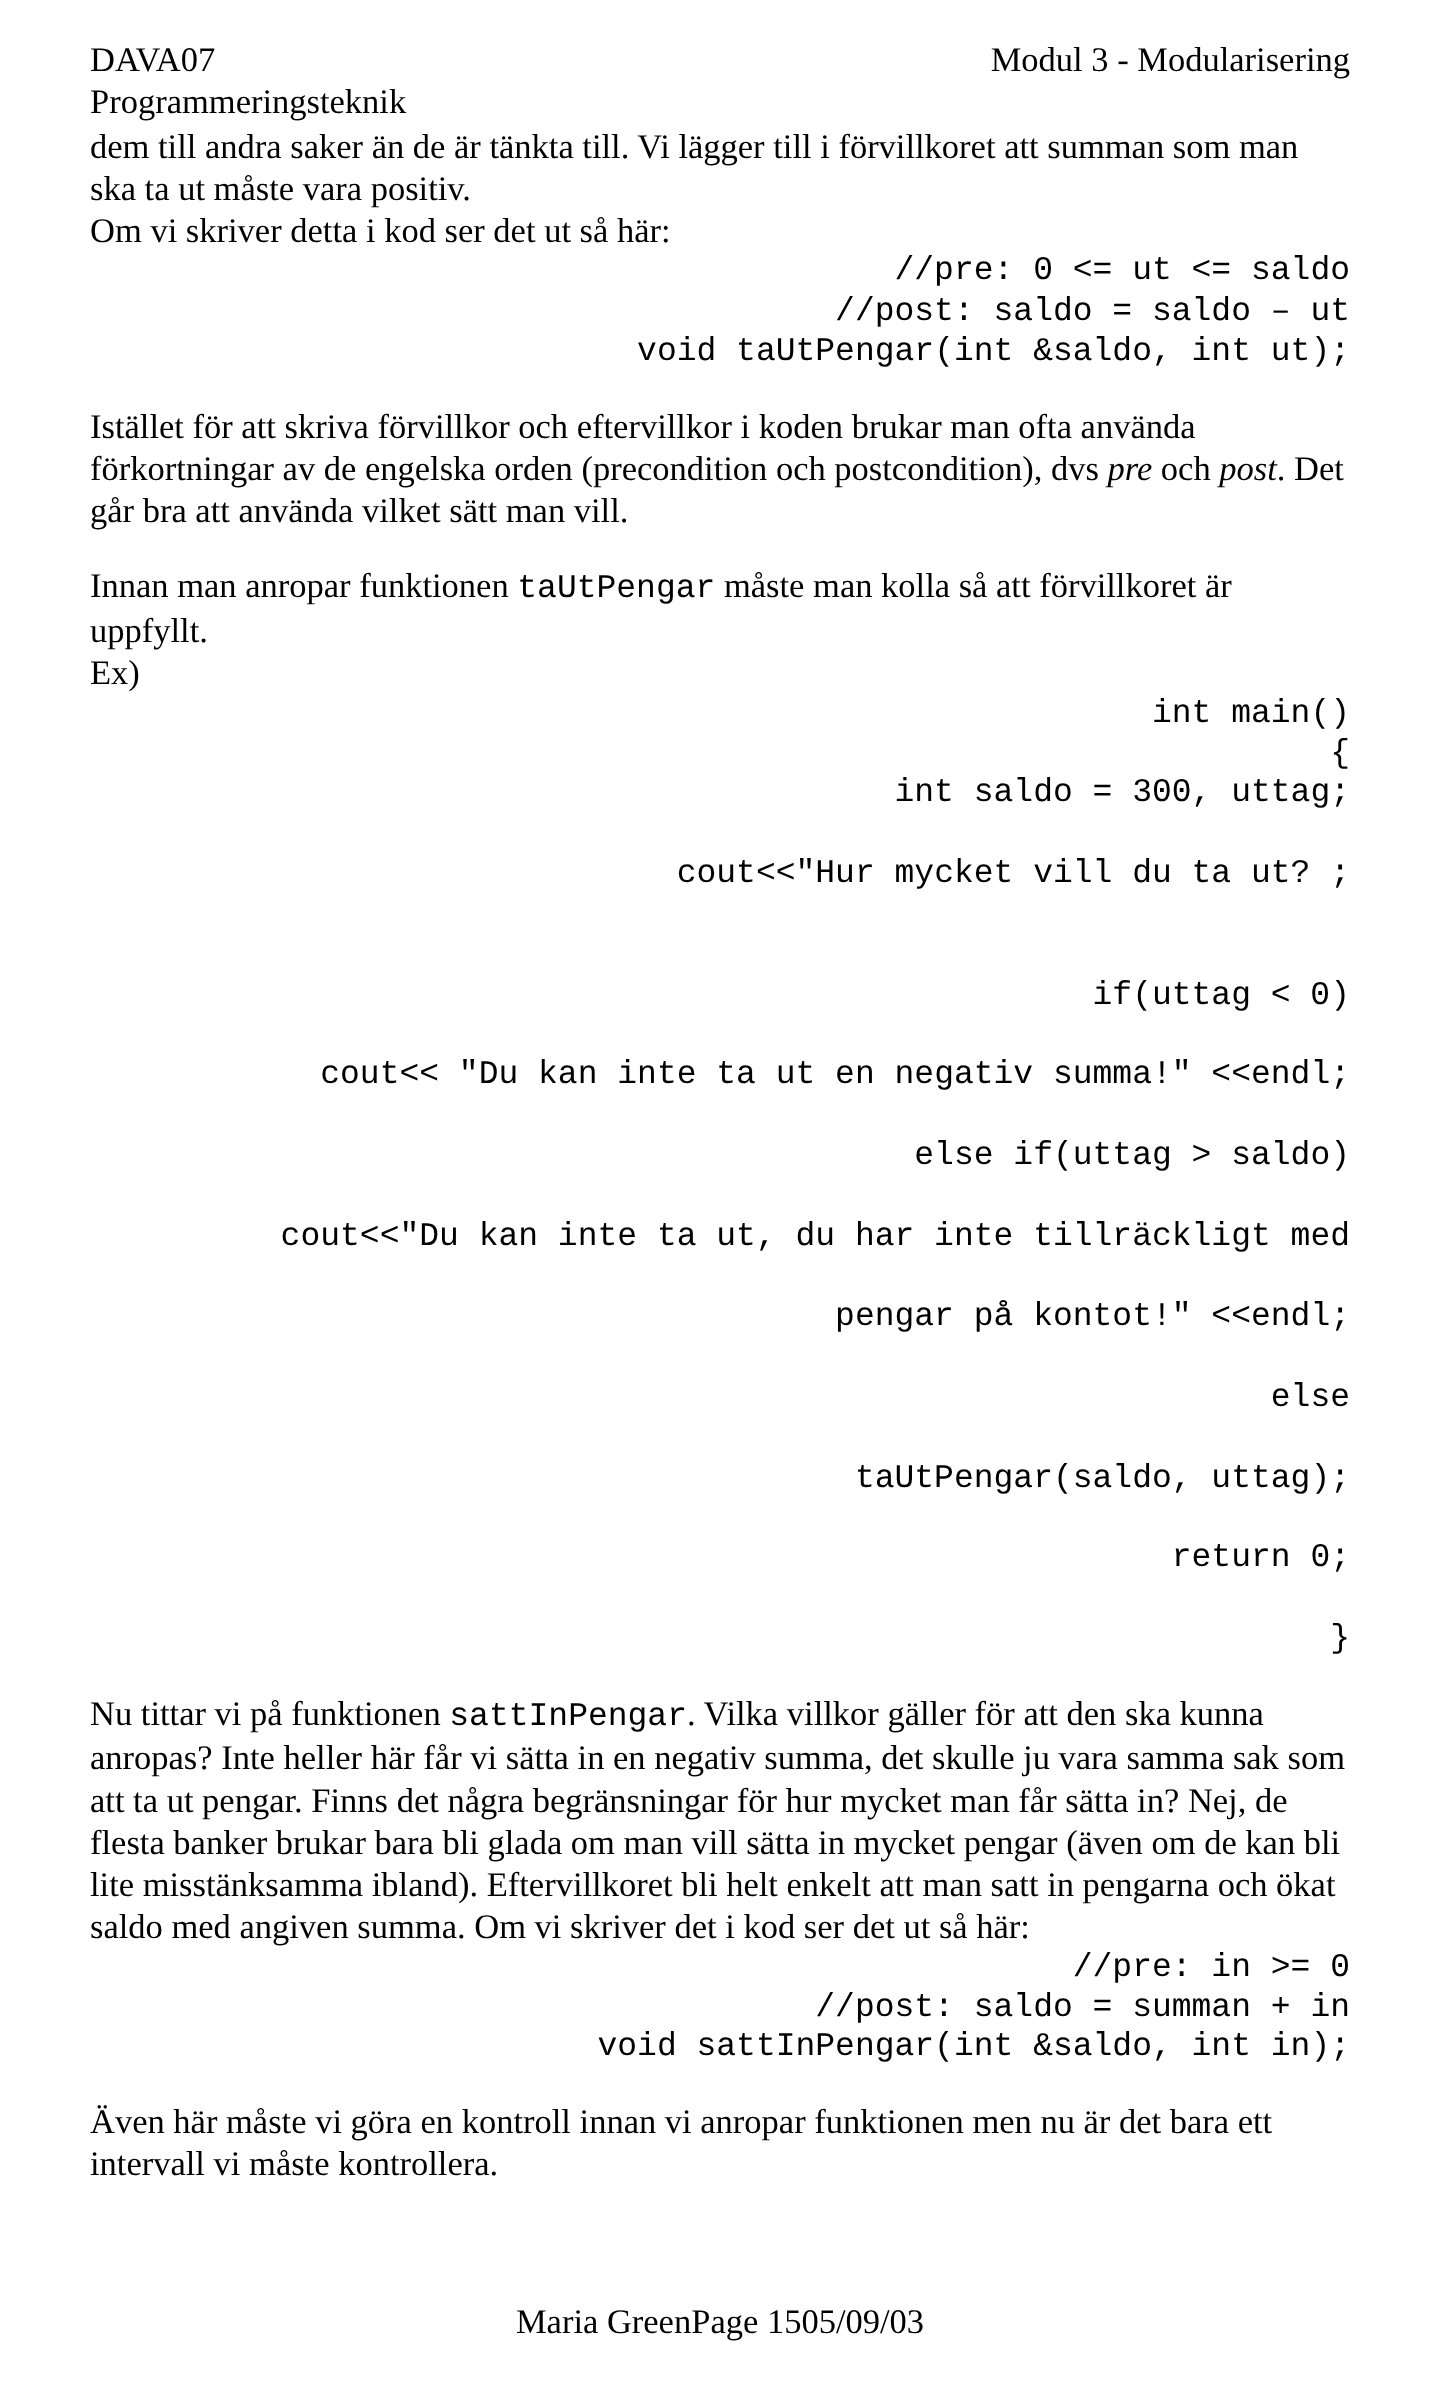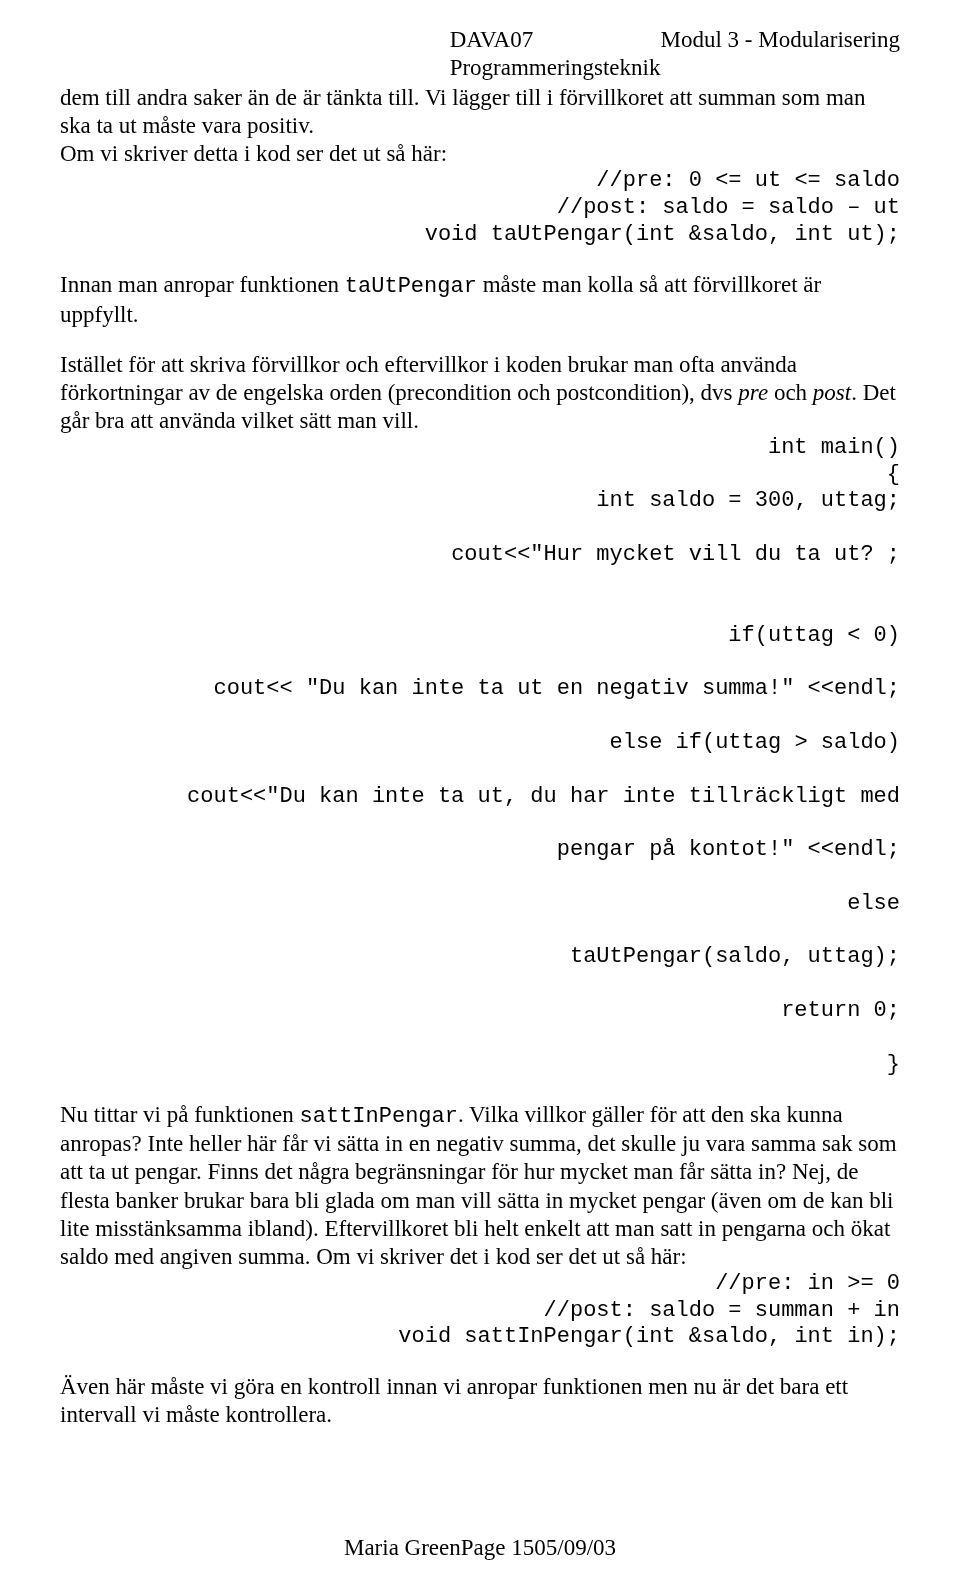--- a/index.html
+++ b/index.html
@@ -23,7 +23,7 @@
   }
   .header {
     display: flex;
-    justify-content: flex-end;
+    justify-content: space-between;
     margin-bottom: 2px;
   }
   .header .col {

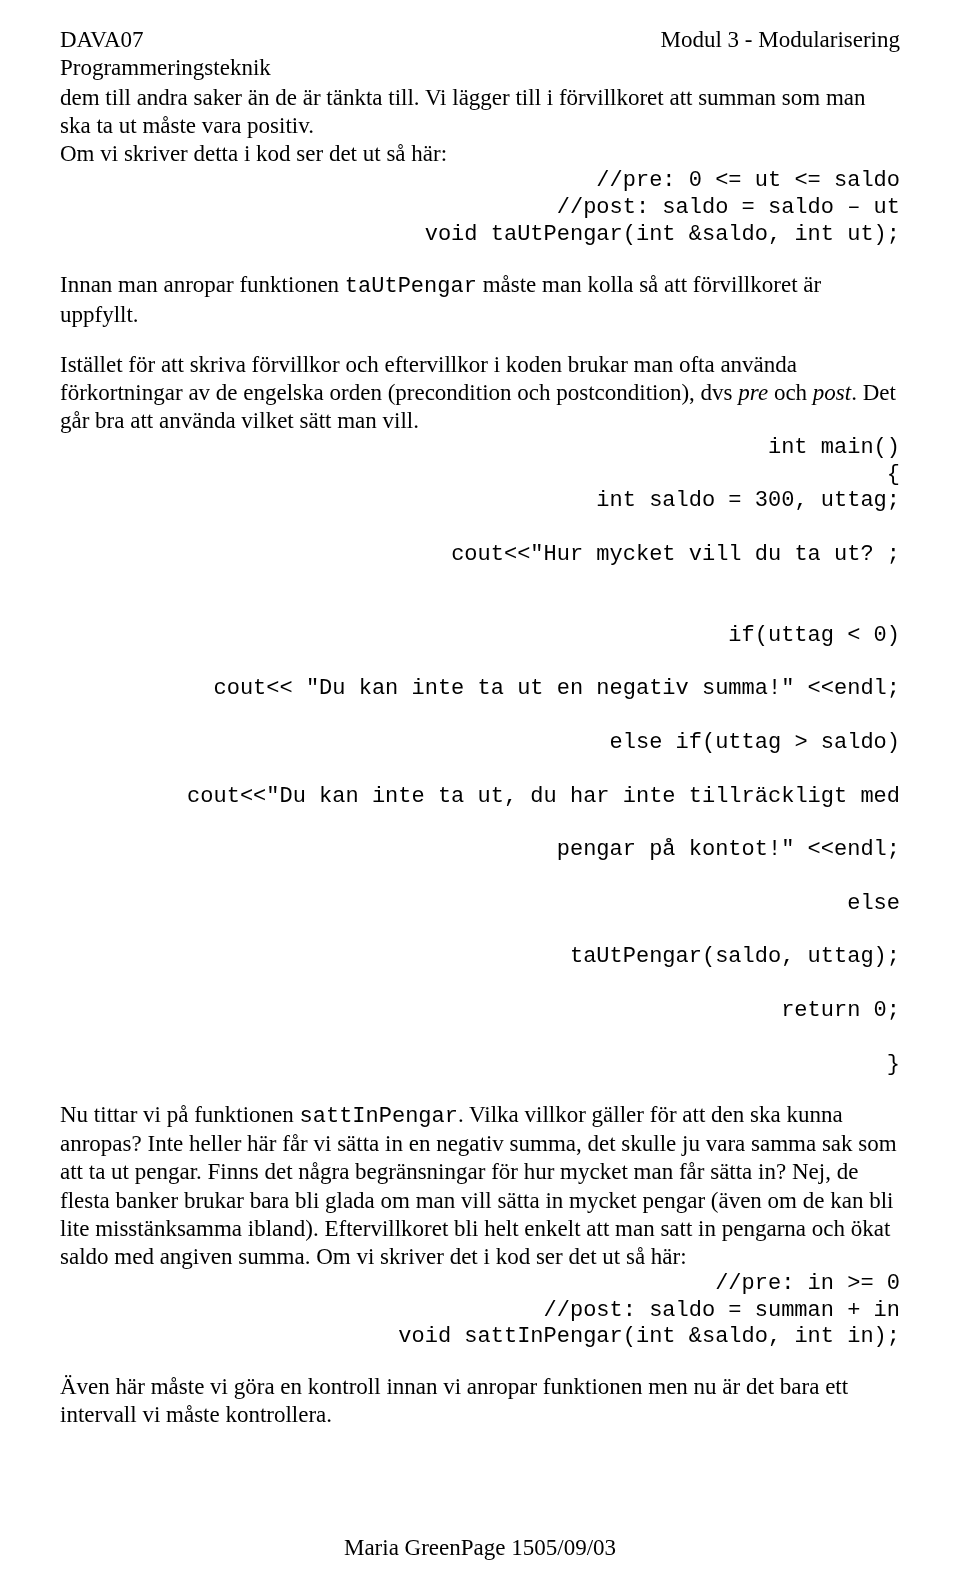--- a/index.html
+++ b/index.html
@@ -84,9 +84,9 @@
 <span>//post: saldo = saldo – ut</span>
 <span>void taUtPengar(int &amp;saldo, int ut);</span></pre>
 
+    <p class="p gap-sm"><span>Istället för att skriva förvillkor och eftervillkor i koden brukar man ofta använda förkortningar av de engelska orden (precondition och postcondition), dvs </span><span class="italic">pre</span><span> och </span><span class="italic">post</span><span>. Det går bra att använda vilket sätt man vill.</span></p>
+
     <p class="p gap-sm"><span>Innan man anropar funktionen </span><span class="mono">taUtPengar</span><span> måste man kolla så att förvillkoret är uppfyllt.</span></p>
-
-    <p class="p gap-sm"><span>Istället för att skriva förvillkor och eftervillkor i koden brukar man ofta använda förkortningar av de engelska orden (precondition och postcondition), dvs </span><span class="italic">pre</span><span> och </span><span class="italic">post</span><span>. Det går bra att använda vilket sätt man vill.</span></p>
 
     <pre class="codeblock"><span>int main()</span>
 <span>{</span>

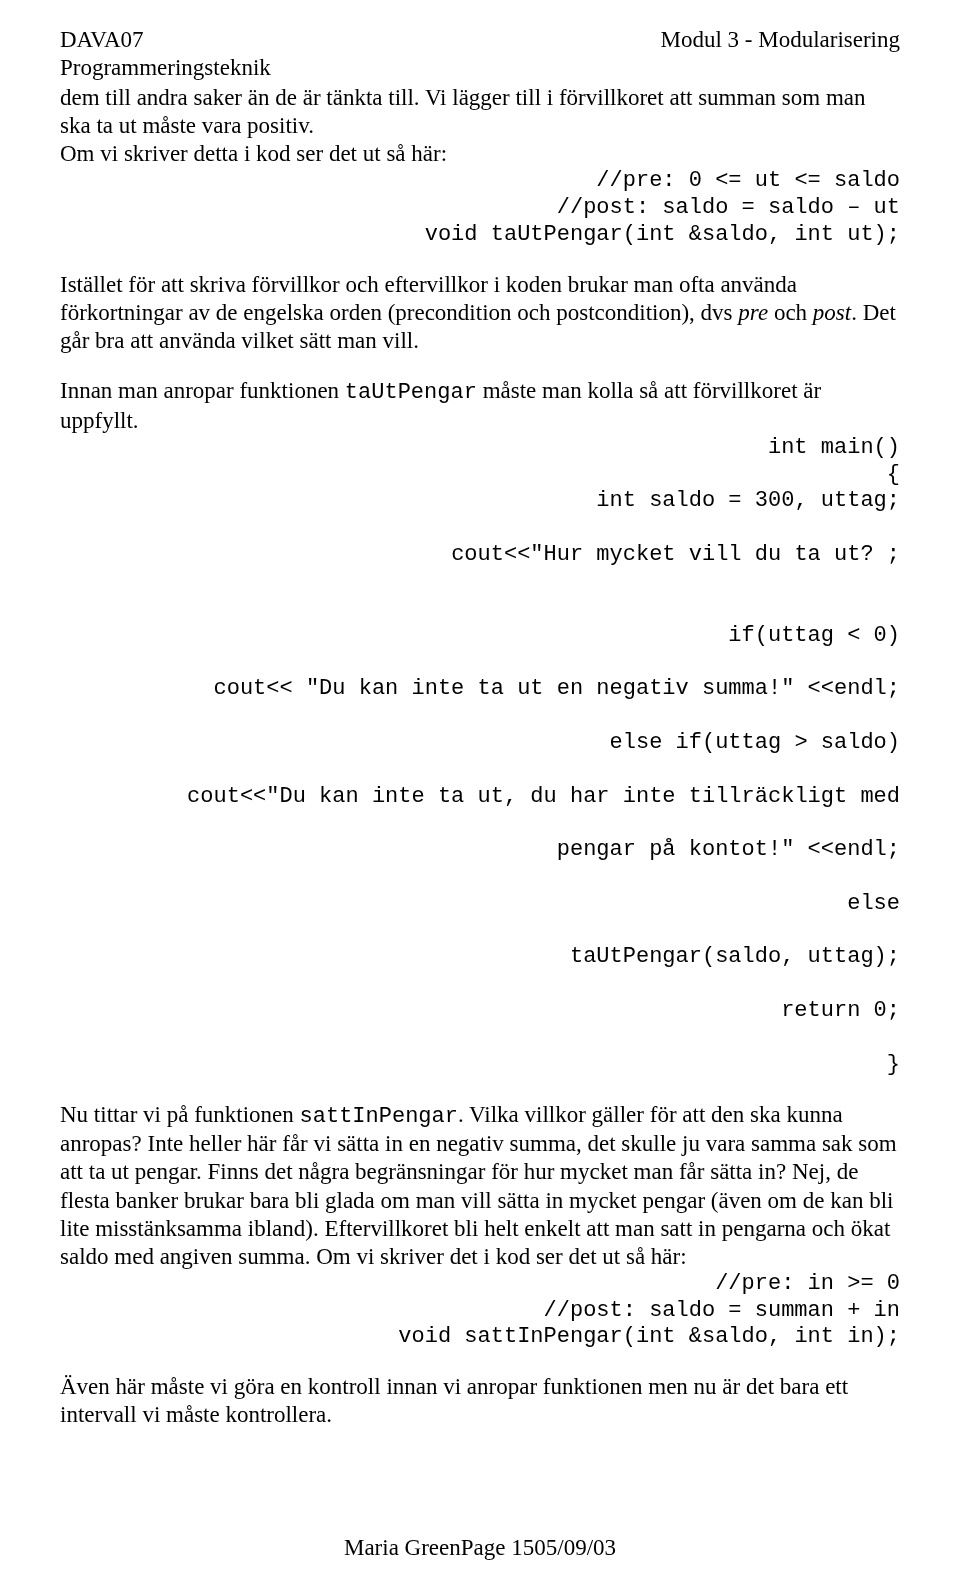--- a/index.html
+++ b/index.html
@@ -87,6 +87,7 @@
     <p class="p gap-sm"><span>Istället för att skriva förvillkor och eftervillkor i koden brukar man ofta använda förkortningar av de engelska orden (precondition och postcondition), dvs </span><span class="italic">pre</span><span> och </span><span class="italic">post</span><span>. Det går bra att använda vilket sätt man vill.</span></p>
 
     <p class="p gap-sm"><span>Innan man anropar funktionen </span><span class="mono">taUtPengar</span><span> måste man kolla så att förvillkoret är uppfyllt.</span></p>
+    <p class="p">Ex)</p>
 
     <pre class="codeblock"><span>int main()</span>
 <span>{</span>

